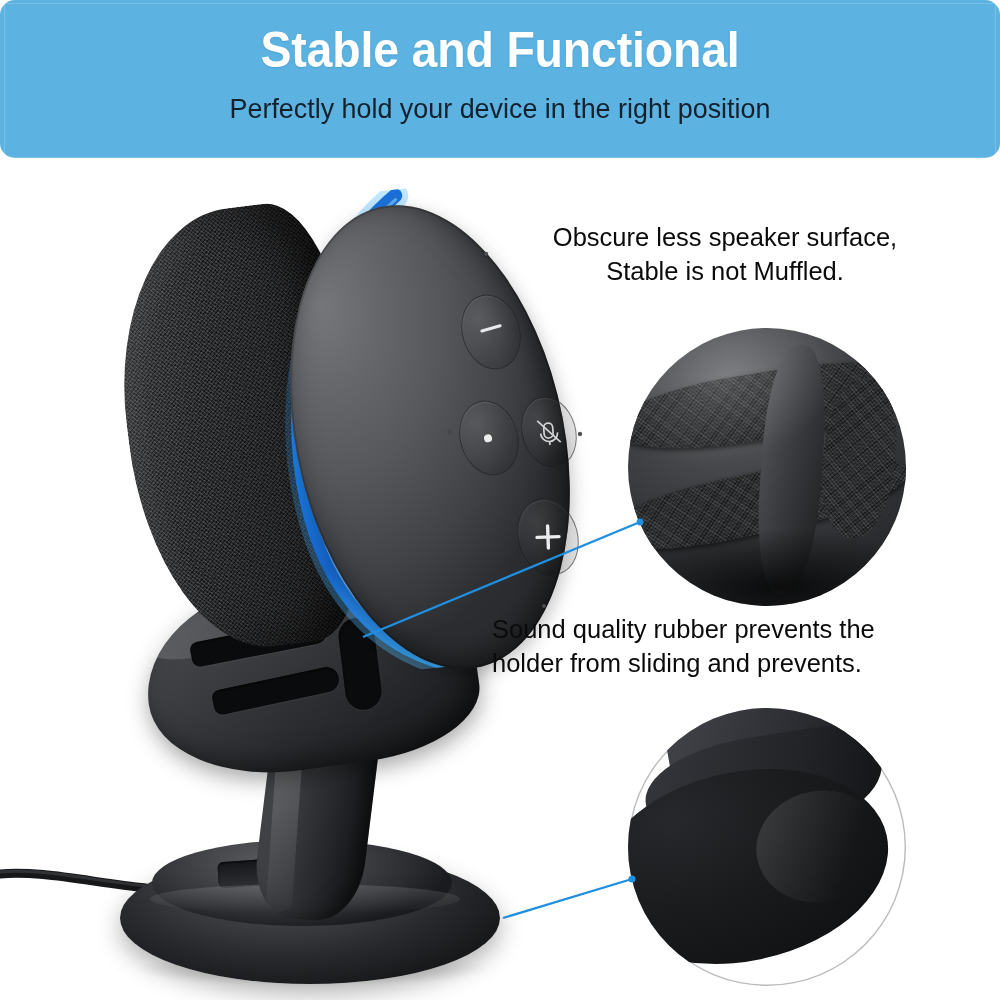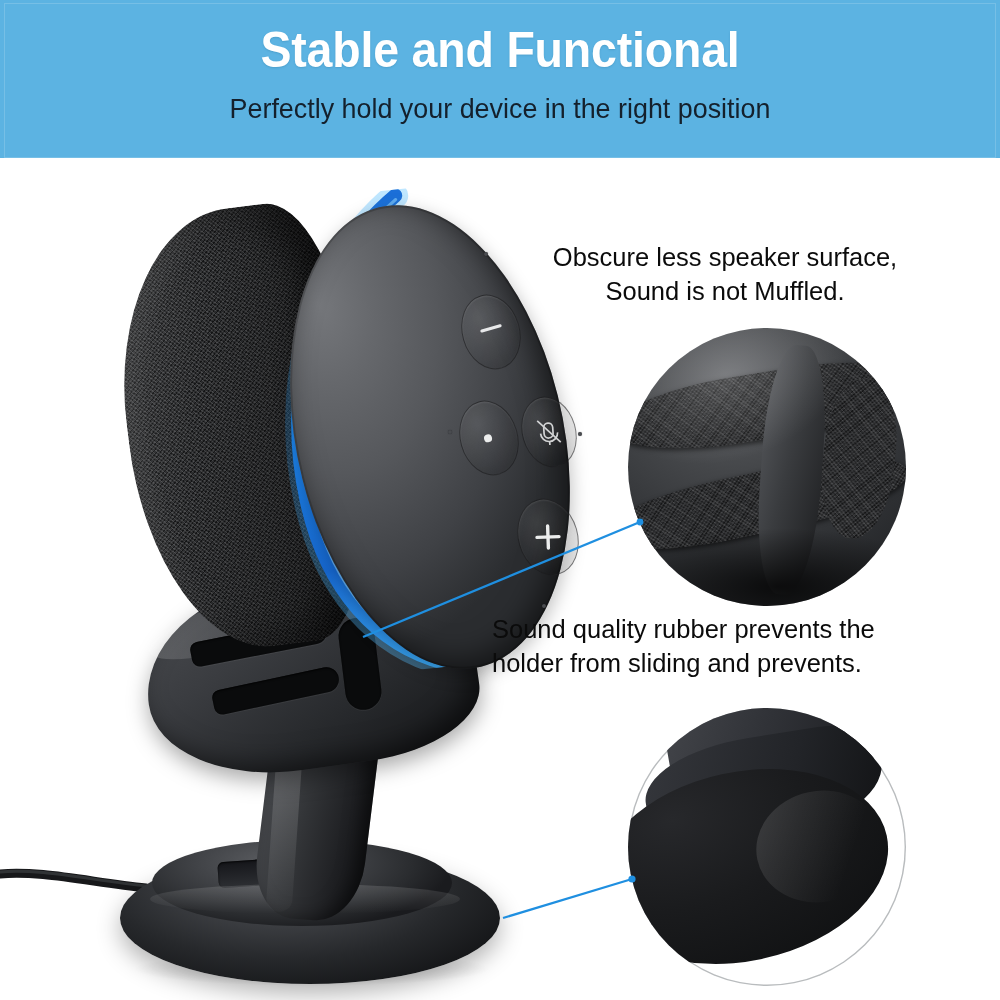--- a/index.html
+++ b/index.html
@@ -10,7 +10,7 @@
 
   
   #header-banner{position:absolute;left:0;top:0;width:1000px;height:158px;
-      background:#5cb3e2;box-sizing:border-box;}
+      background:#5cb3e2;box-sizing:border-box;border-radius:15px;}
   #header-banner::after{content:"";position:absolute;left:4px;top:3px;right:4px;bottom:0;
       border:1px solid rgba(255,255,255,.16);pointer-events:none;}
   #header-title{position:absolute;left:0;top:21px;width:1000px;text-align:center;

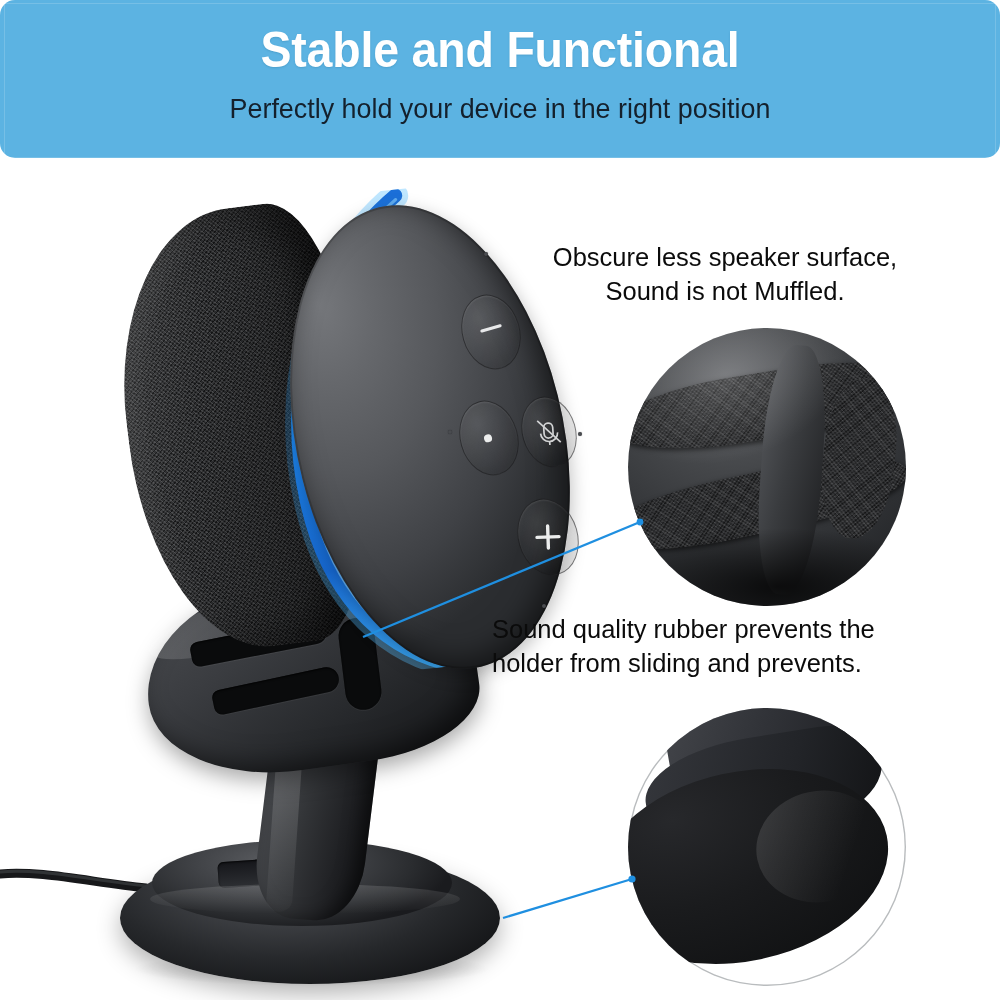--- a/index.html
+++ b/index.html
@@ -24,7 +24,7 @@
 
   
   .callout{position:absolute;color:#0b0b0b;font-size:25.5px;line-height:34px;}
-  #callout-1{left:470px;top:240px;width:510px;text-align:center;}
+  #callout-1{left:470px;top:220px;width:510px;text-align:center;}
   #callout-2{left:492px;top:612px;width:508px;text-align:left;}
   .callout div{white-space:nowrap;}
 

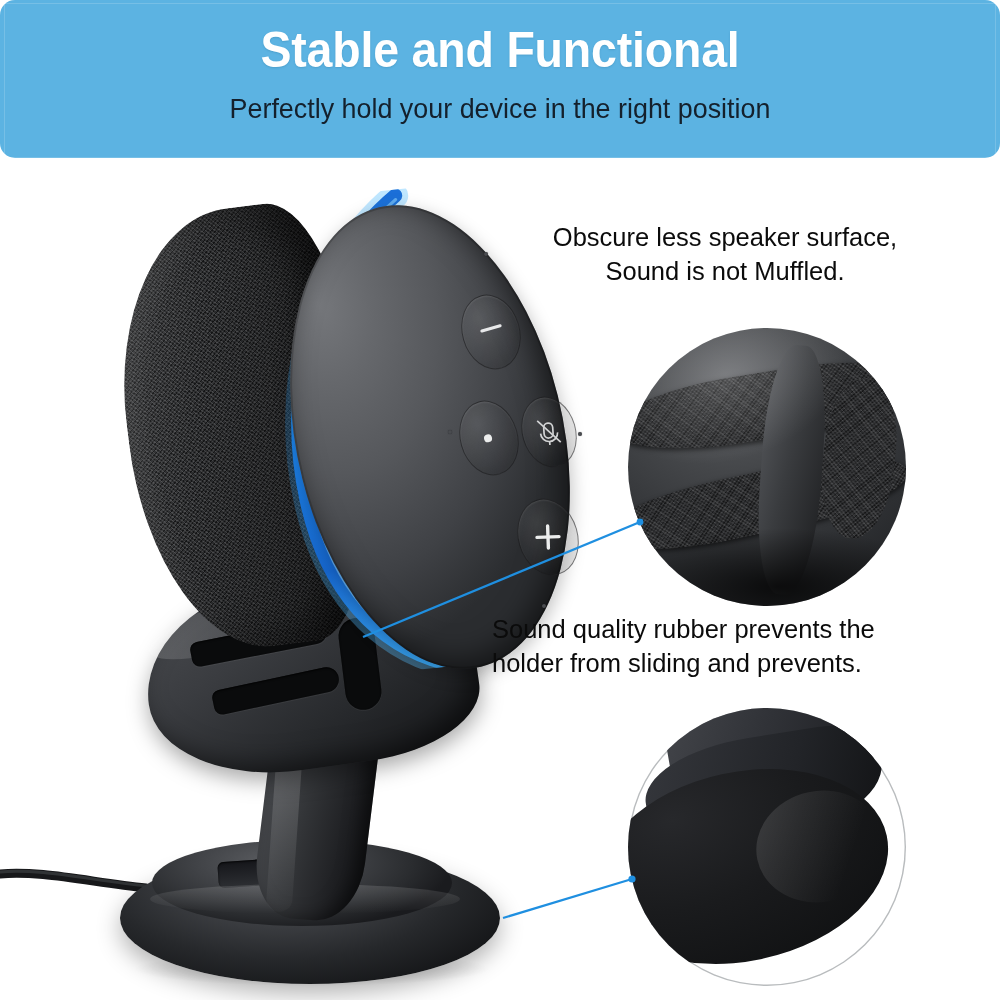--- a/index.html
+++ b/index.html
@@ -274,7 +274,7 @@
 
   <div class="callout" id="callout-1" style="text-align: center;">
     <div>Obscure less speaker surface,</div>
-    <div>Sound is not Muffled.</div>
+    <div>Stable is not Muffled.</div>
   </div>
 
   <div class="callout" id="callout-2" style="text-align: left;">

